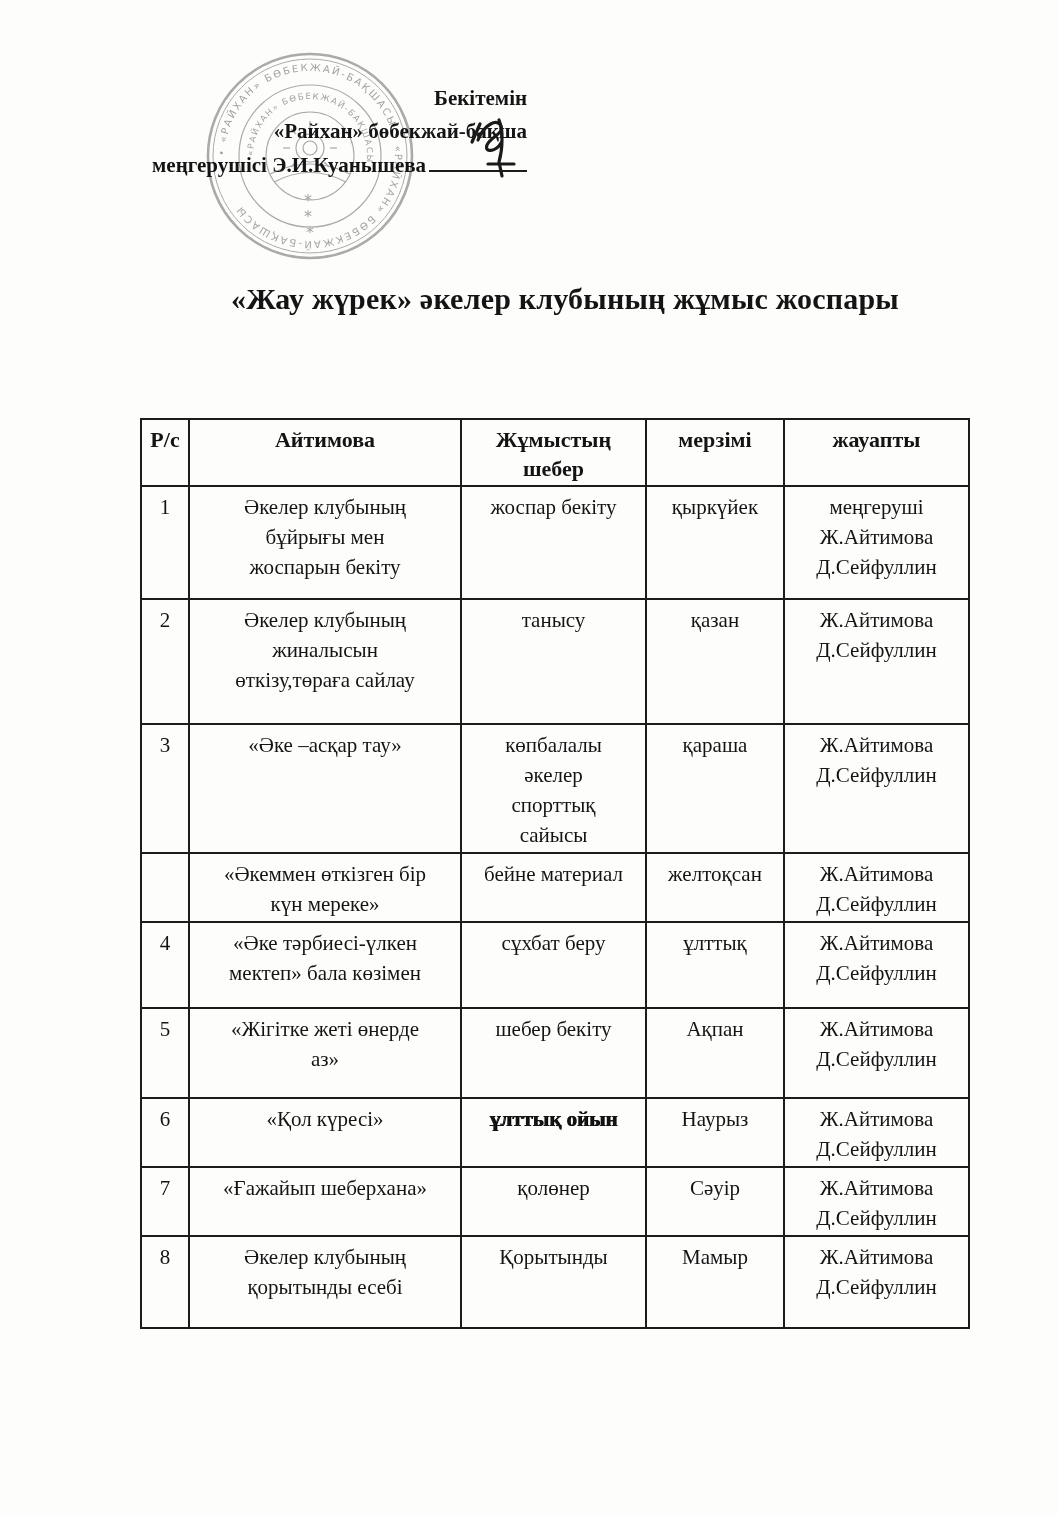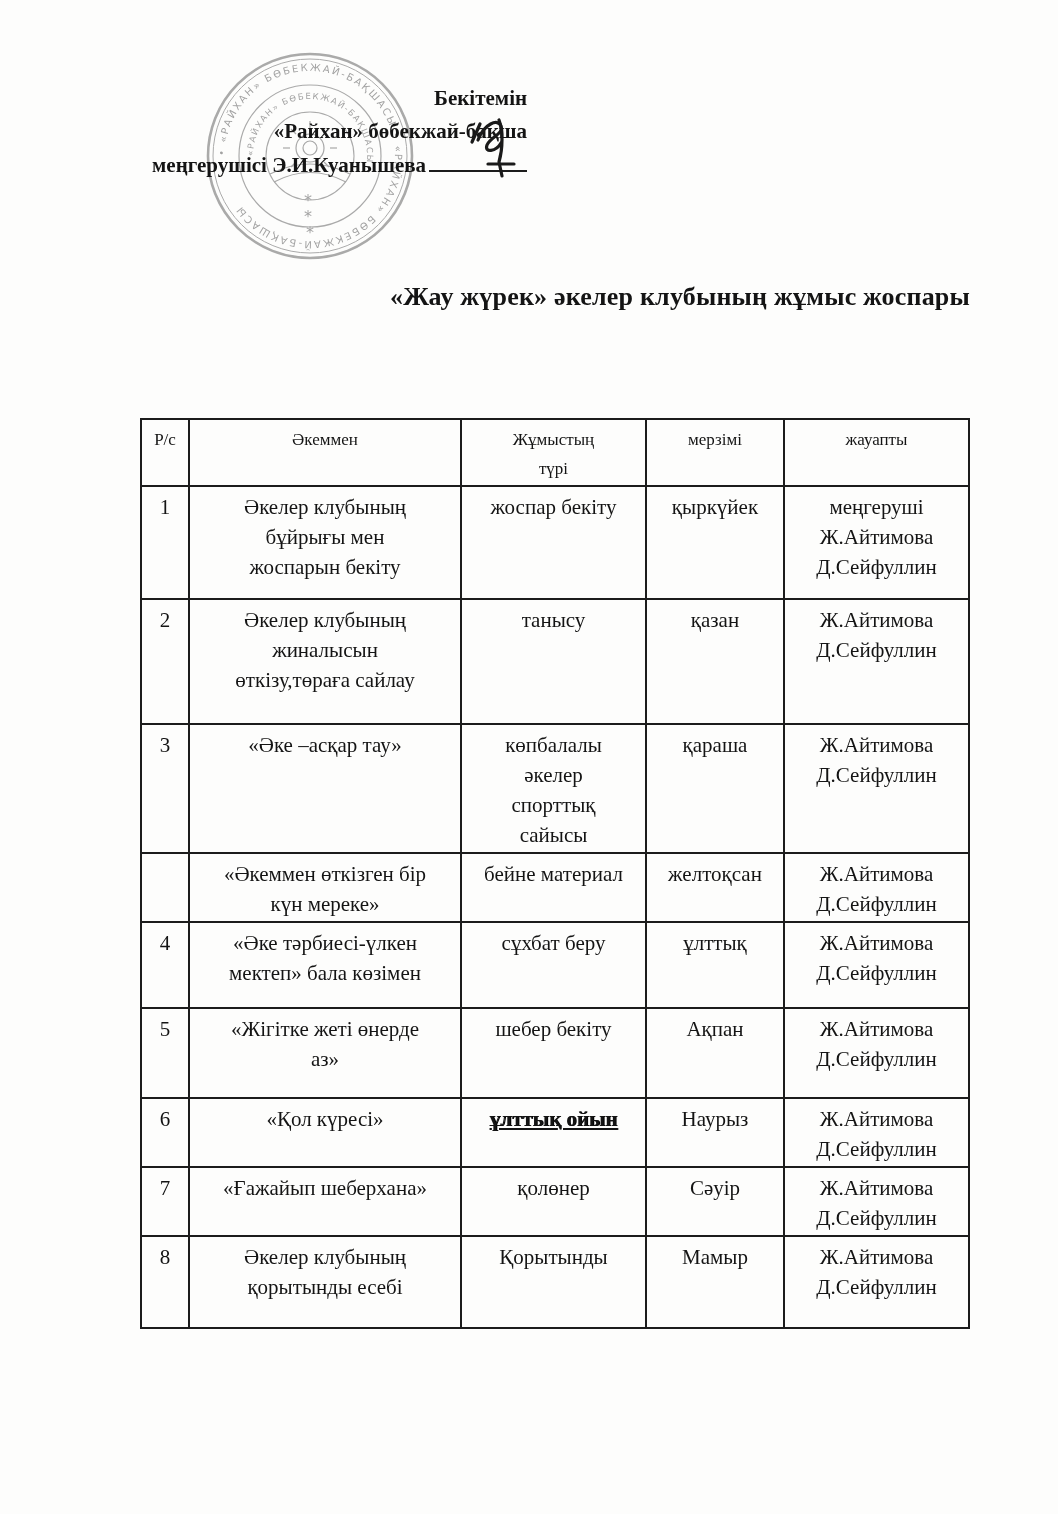--- a/index.html
+++ b/index.html
@@ -30,7 +30,7 @@
   
   .title{
     position:absolute;left:160px;top:282px;width:810px;z-index:2;
-    text-align:right;font-weight:bold;font-size:26px;letter-spacing:.2px;
+    text-align:center;font-weight:bold;font-size:30px;letter-spacing:.2px;
   }
   
   table.plan{

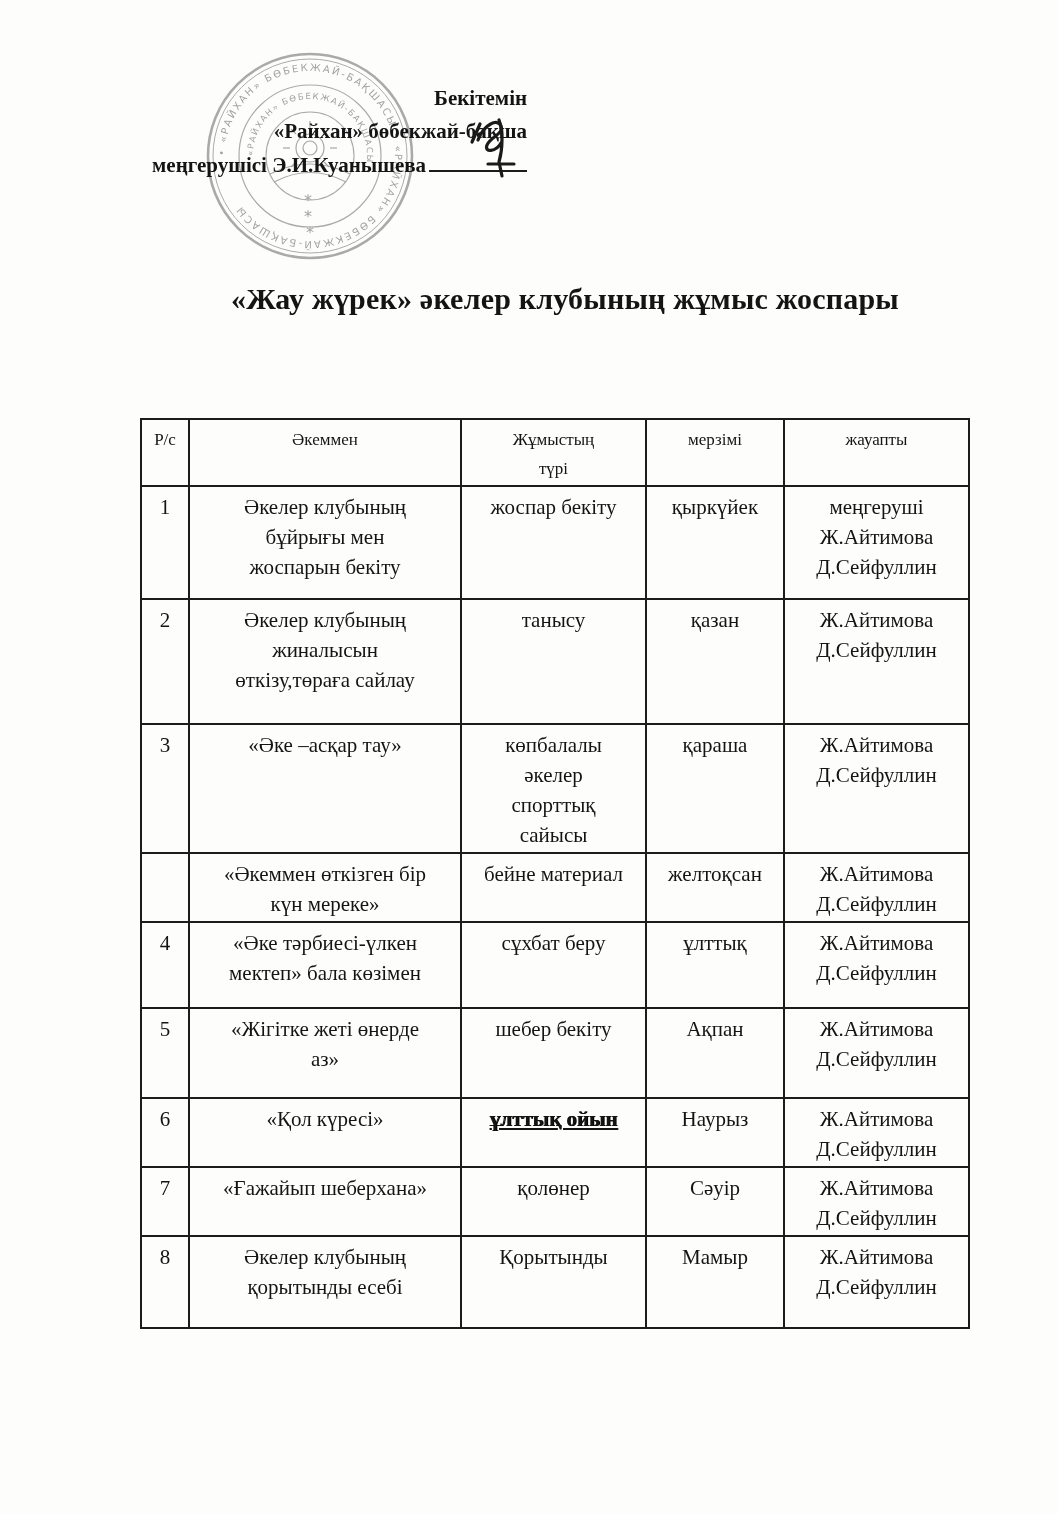--- a/index.html
+++ b/index.html
@@ -46,7 +46,7 @@
     line-height:30px;
     overflow:hidden;
   }
-  table.plan th{font-size:17px;font-weight:normal;line-height:29px;border-radius:10px;}
+  table.plan th{font-size:22px;font-weight:bold;line-height:29px;border-radius:10px;}
   td.overprint{font-weight:bold;text-shadow:.8px 0 0 #000;text-decoration:underline;}
 </style>
 </head>

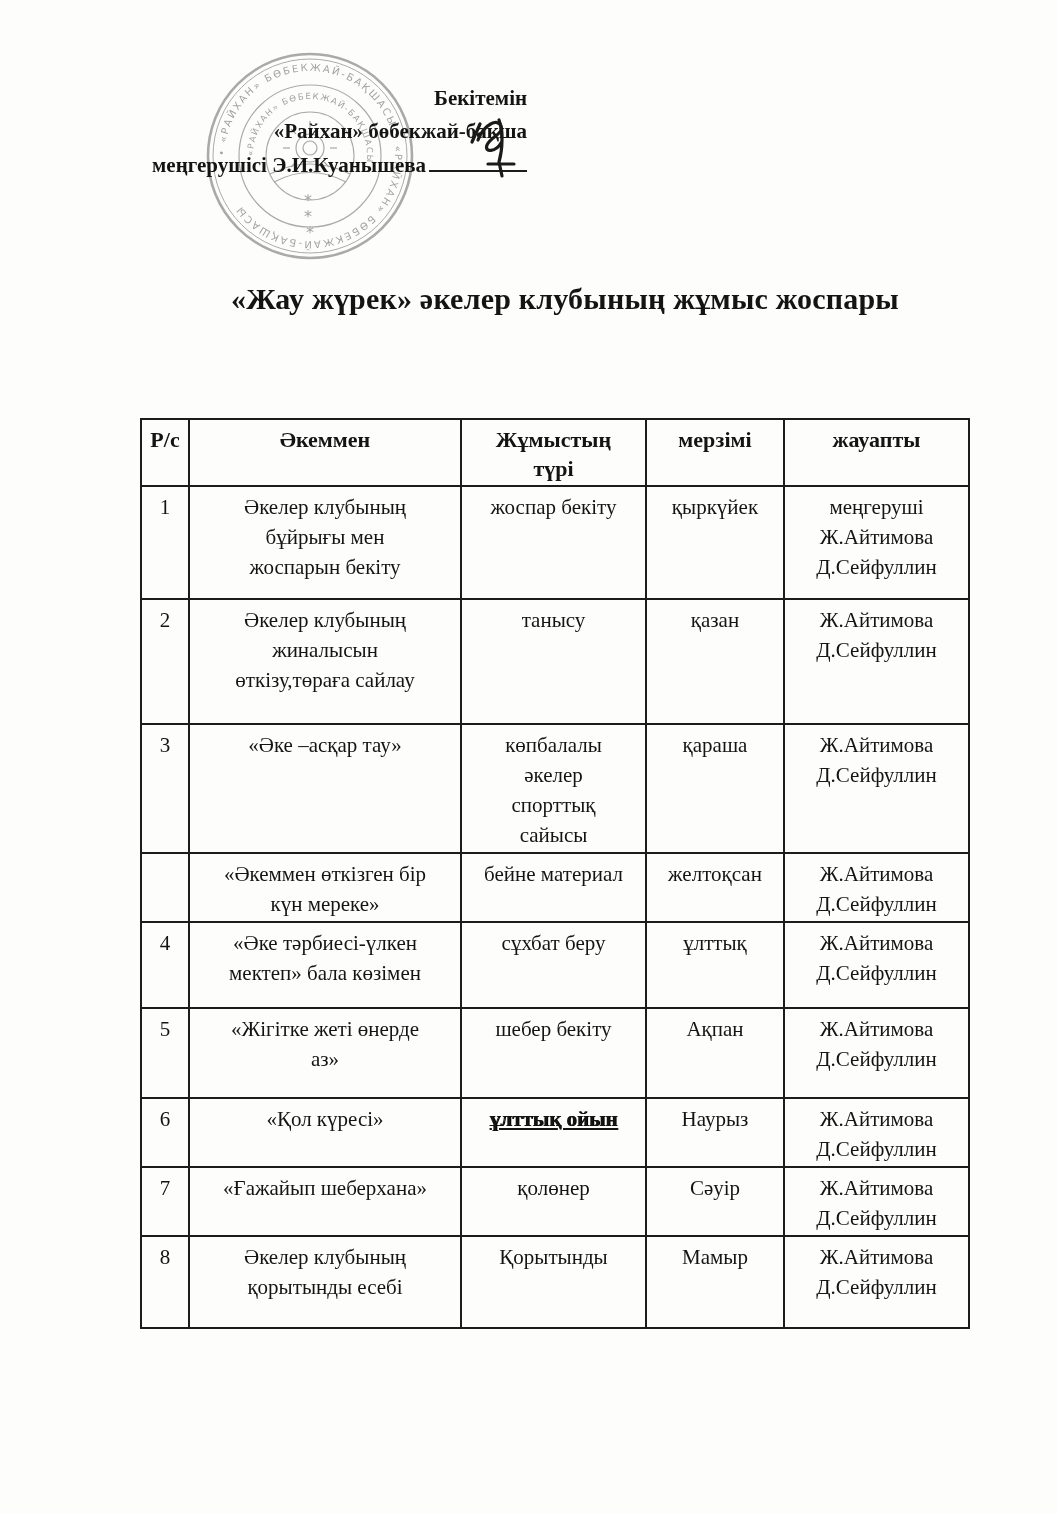--- a/index.html
+++ b/index.html
@@ -124,7 +124,7 @@
     <tbody>
         <tr style="height:62px">
       <th>Р/с</th>
-      <th>Әкеммен</th>
+      <th>Айтимова</th>
       <th>Жұмыстың
 түрі</th>
       <th>мерзімі</th>

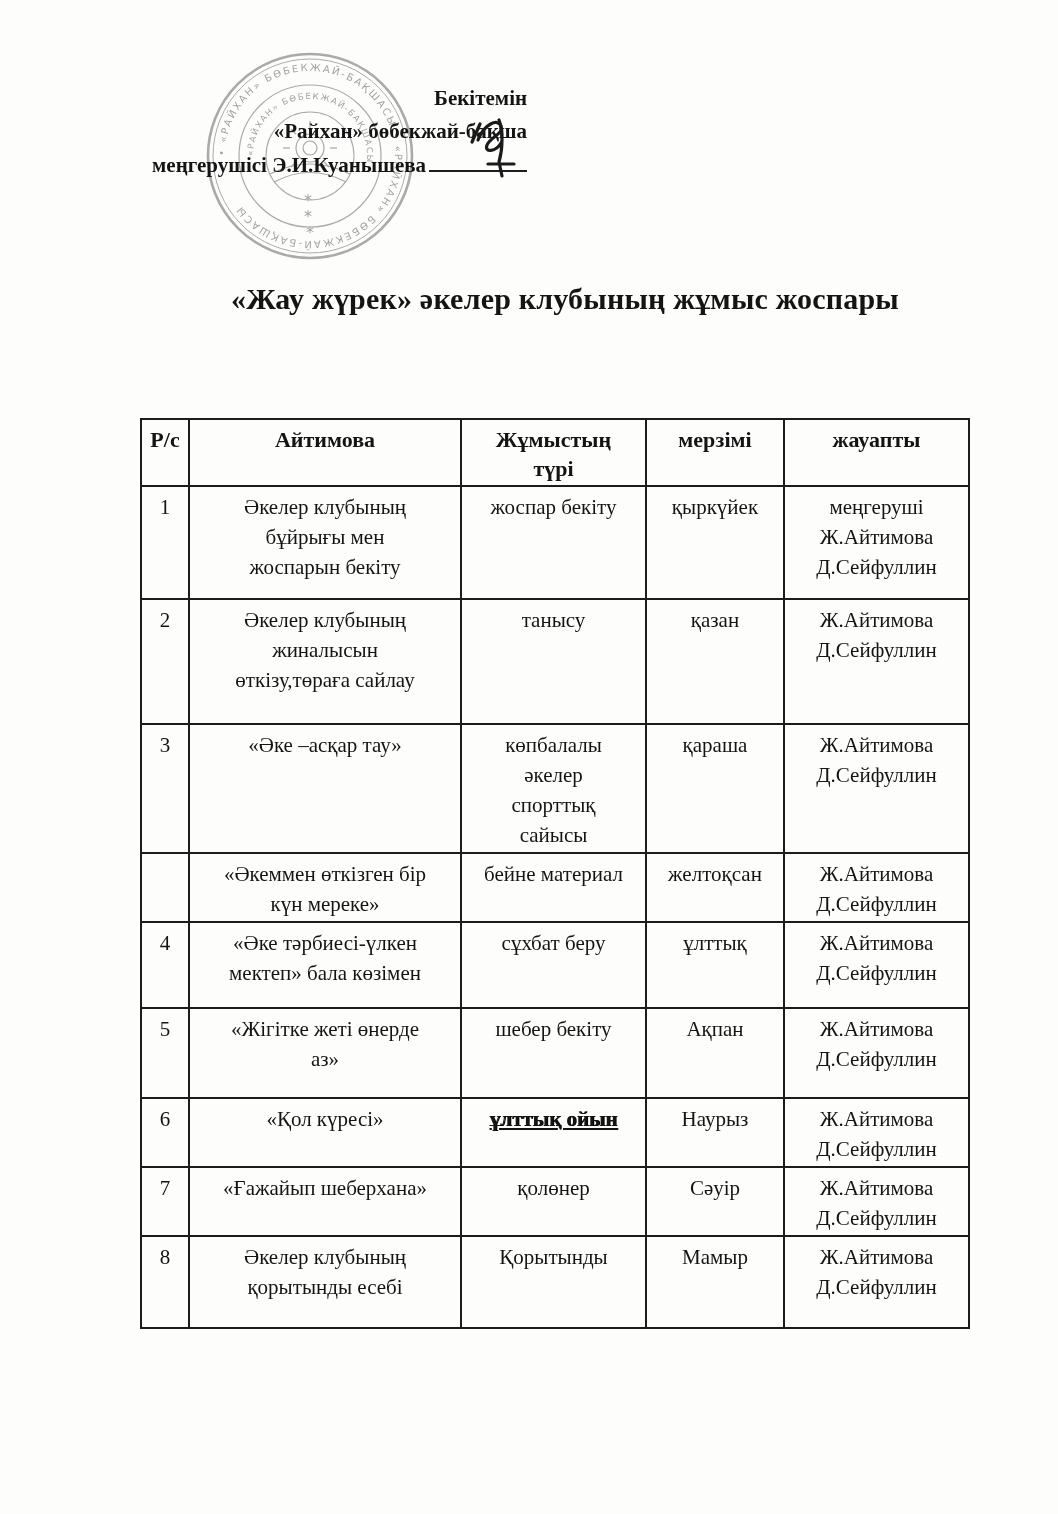--- a/index.html
+++ b/index.html
@@ -126,7 +126,7 @@
       <th>Р/с</th>
       <th>Айтимова</th>
       <th>Жұмыстың
-түрі</th>
+шебер</th>
       <th>мерзімі</th>
       <th>жауапты</th>
     </tr>

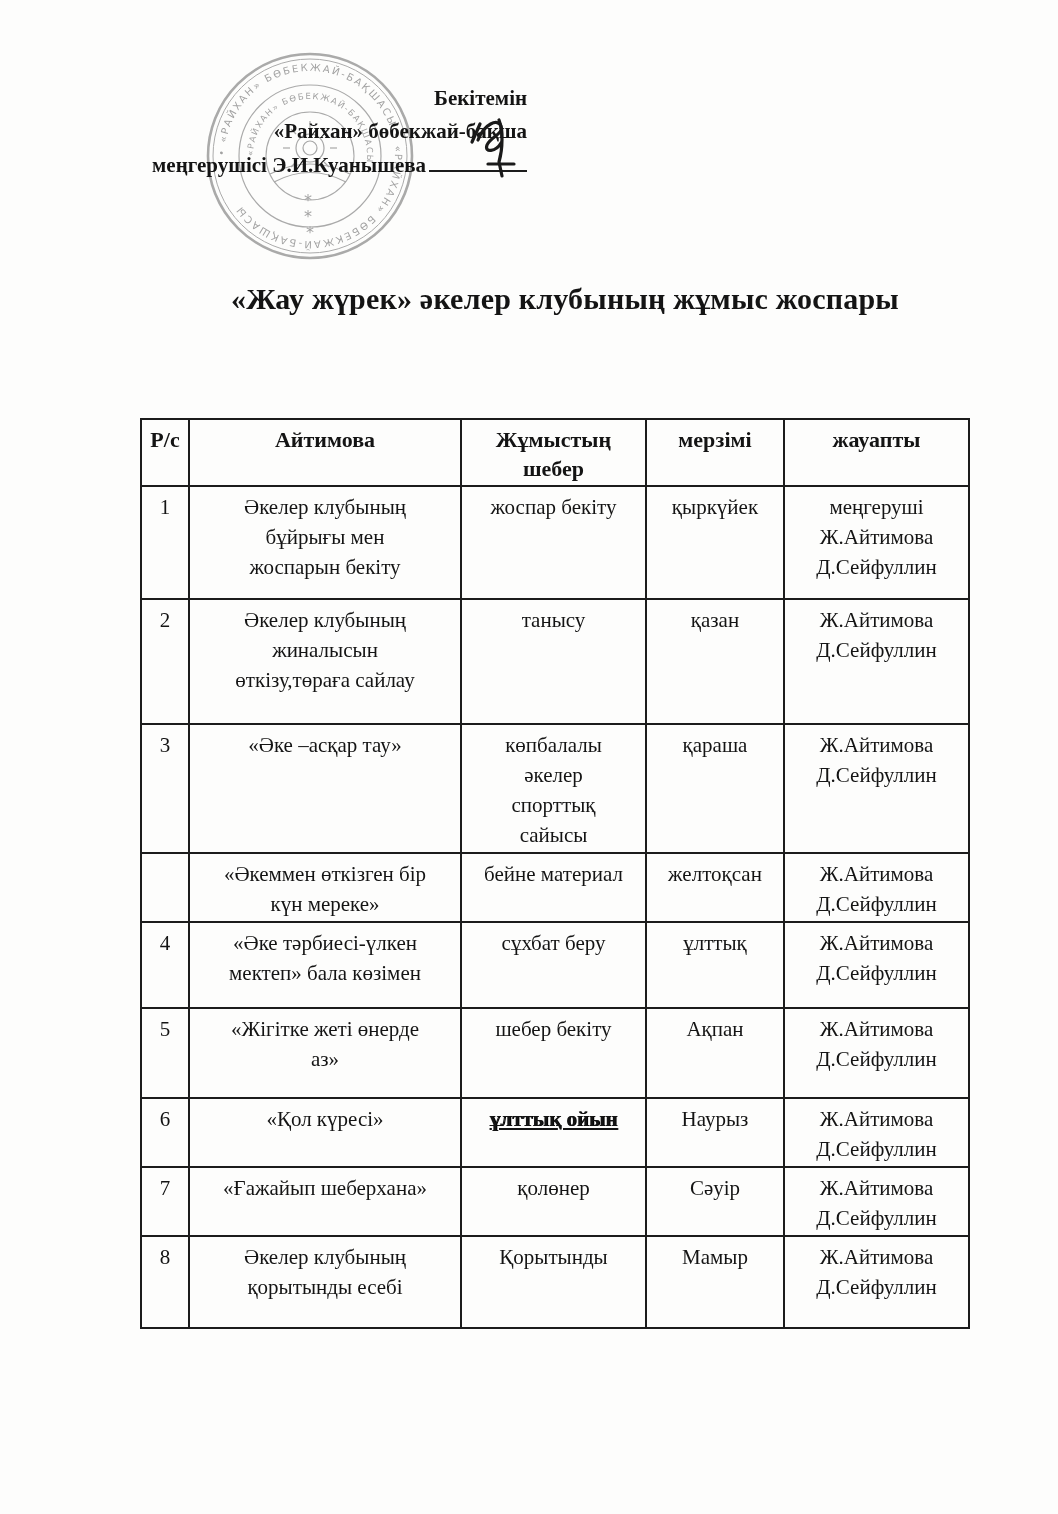--- a/index.html
+++ b/index.html
@@ -47,7 +47,7 @@
     overflow:hidden;
   }
   table.plan th{font-size:22px;font-weight:bold;line-height:29px;border-radius:10px;}
-  td.overprint{font-weight:bold;text-shadow:.8px 0 0 #000;text-decoration:underline;}
+  td.overprint{font-weight:bold;text-shadow:.8px 0 0 #000;}
 </style>
 </head>
 <body>

